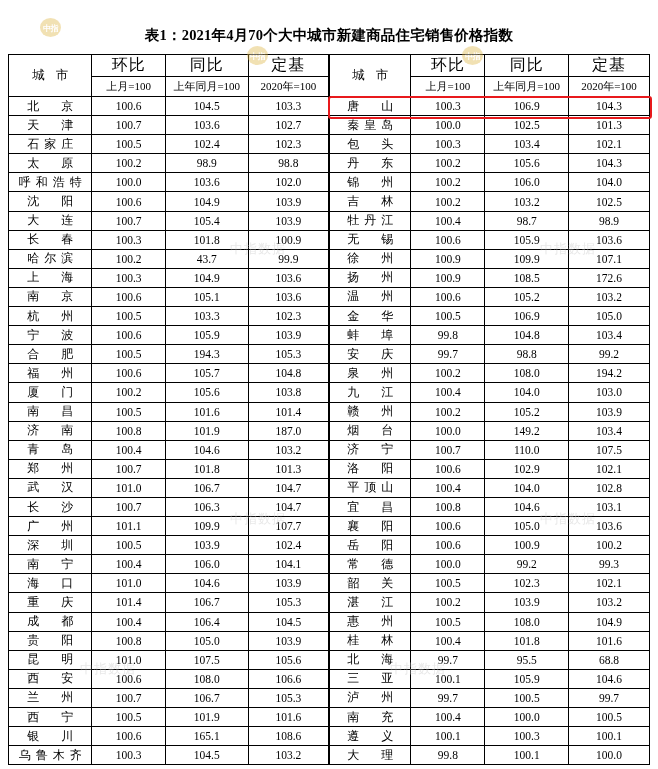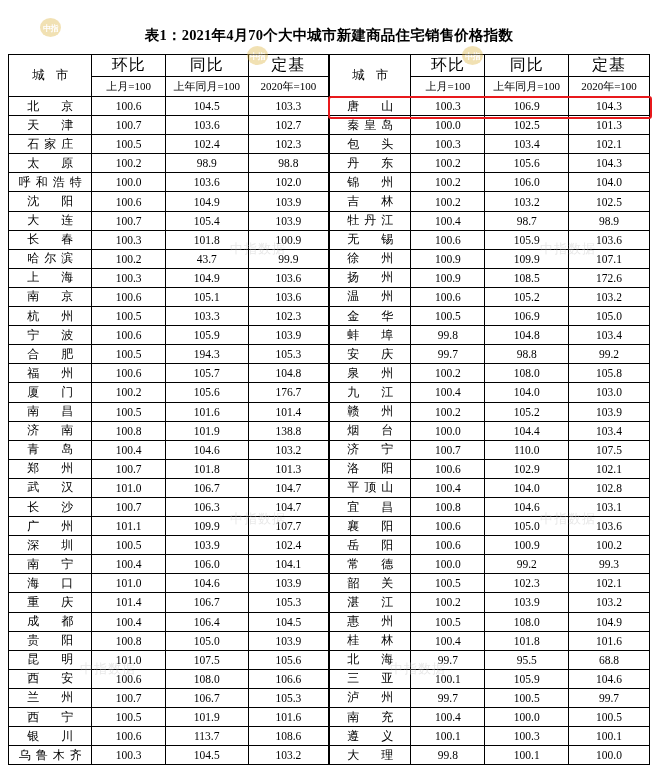--- a/index.html
+++ b/index.html
@@ -456,7 +456,7 @@
             <td class="city">泉　州</td>
             <td class="val">100.2</td>
             <td class="val">108.0</td>
-            <td class="val">105.8</td>
+            <td class="val">194.2</td>
           </tr>
           <tr>
             <td class="city">九　江</td>

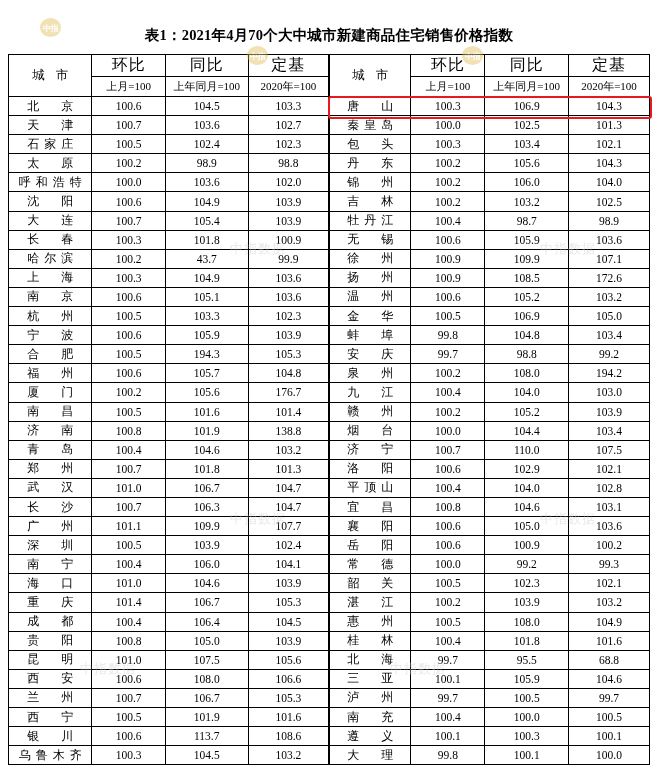--- a/index.html
+++ b/index.html
@@ -234,7 +234,7 @@
             <td class="city">厦　门</td>
             <td class="val">100.2</td>
             <td class="val">105.6</td>
-            <td class="val">176.7</td>
+            <td class="val">103.8</td>
           </tr>
           <tr>
             <td class="city">南　昌</td>

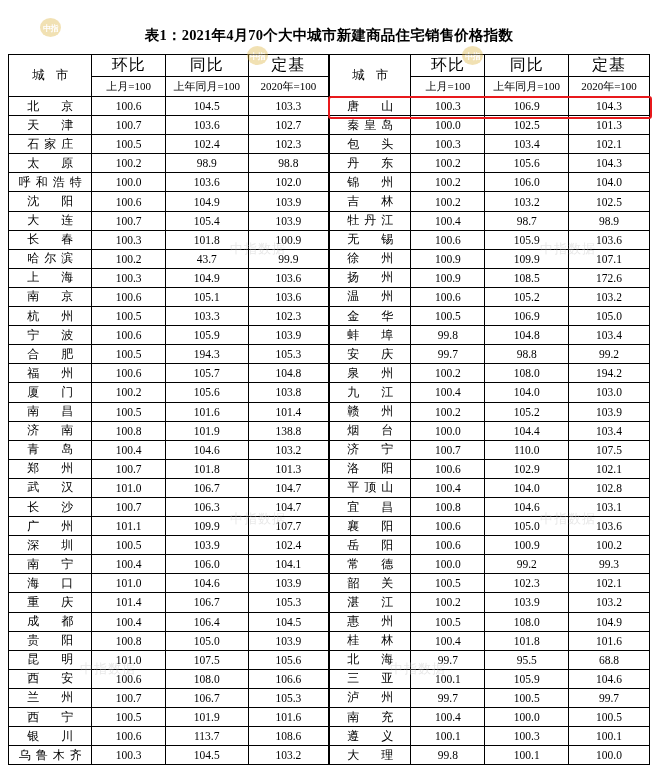--- a/index.html
+++ b/index.html
@@ -246,7 +246,7 @@
             <td class="city">济　南</td>
             <td class="val">100.8</td>
             <td class="val">101.9</td>
-            <td class="val">138.8</td>
+            <td class="val">187.0</td>
           </tr>
           <tr>
             <td class="city">青　岛</td>

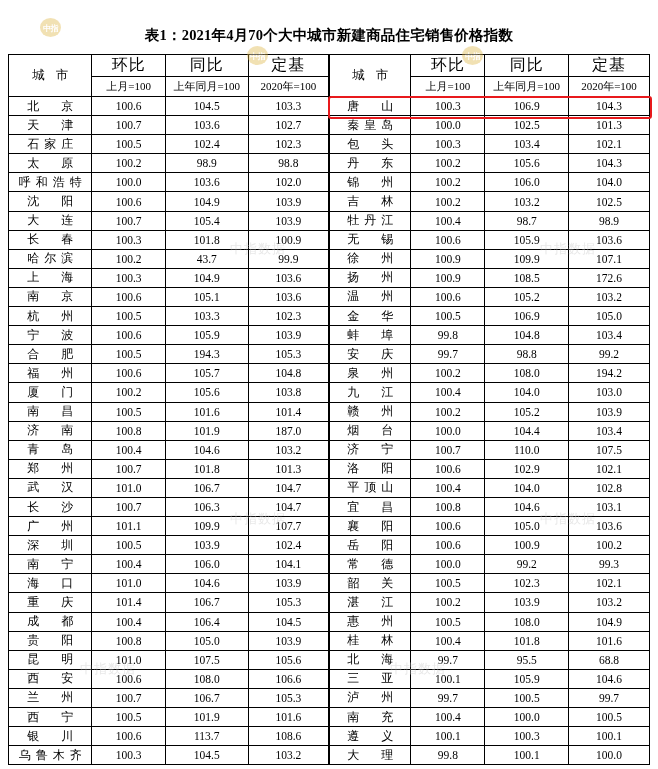--- a/index.html
+++ b/index.html
@@ -473,7 +473,7 @@
           <tr>
             <td class="city">烟　台</td>
             <td class="val">100.0</td>
-            <td class="val">104.4</td>
+            <td class="val">149.2</td>
             <td class="val">103.4</td>
           </tr>
           <tr>

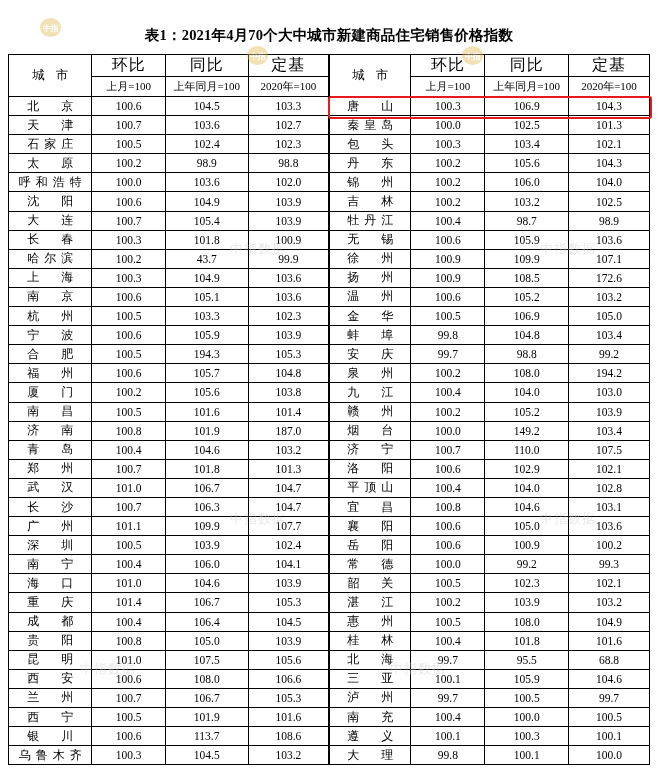--- a/index.html
+++ b/index.html
@@ -341,7 +341,7 @@
           <tr>
             <td class="city">银　川</td>
             <td class="val">100.6</td>
-            <td class="val">113.7</td>
+            <td class="val">165.1</td>
             <td class="val">108.6</td>
           </tr>
           <tr>

